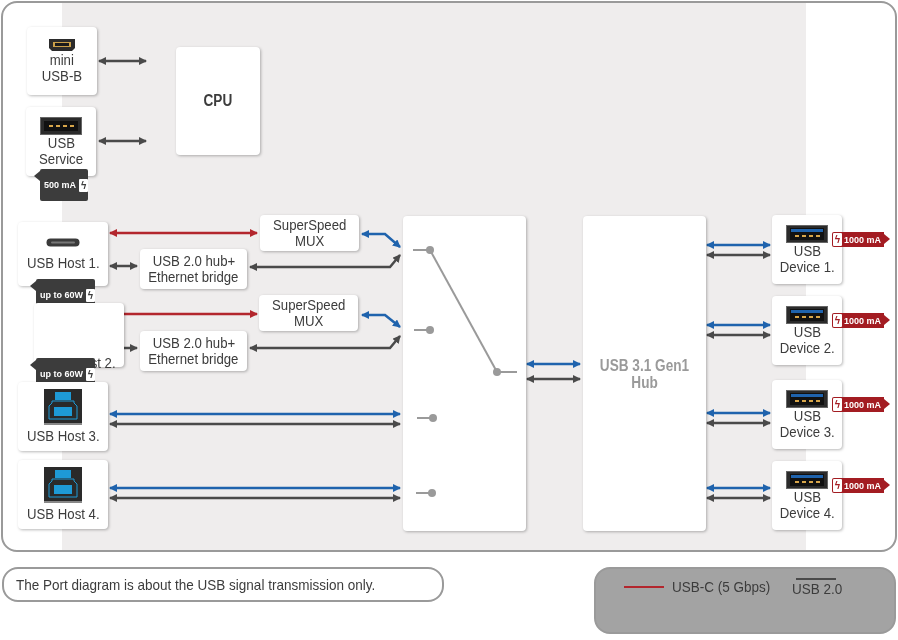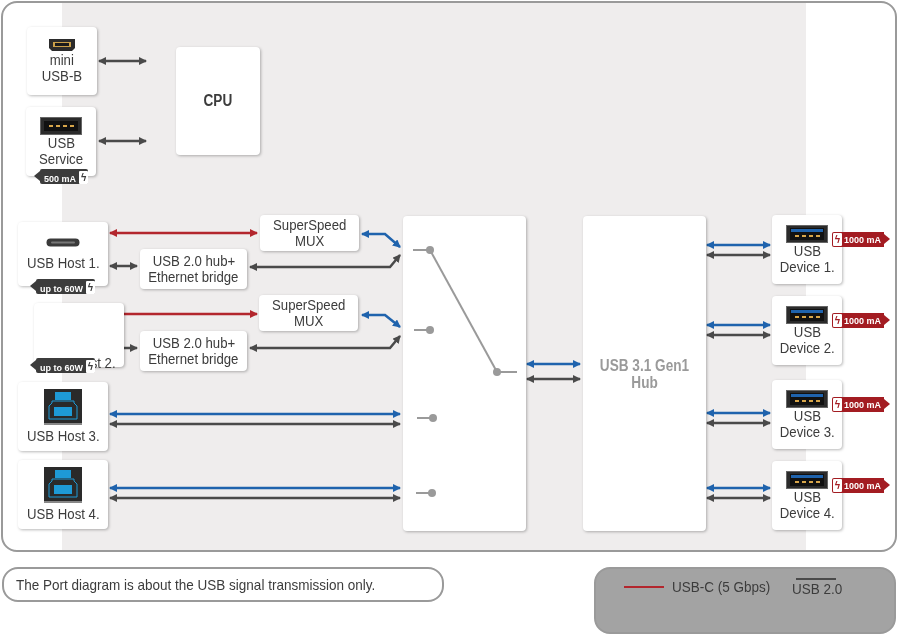--- a/index.html
+++ b/index.html
@@ -29,8 +29,8 @@
   .icon-wrap { display: block; }
 
   .badge {
-    position: absolute; height: 15px; background: #3c3c3c; color: #fff;
-    font-size: 9px; font-weight: bold; display: flex; align-items: flex-end;
+    position: absolute; height: 32px; background: #3c3c3c; color: #fff;
+    font-size: 9px; font-weight: bold; display: flex; align-items: center;
     border-radius: 2px; padding-left: 4px; white-space: nowrap;
   }
   .badge::before {

